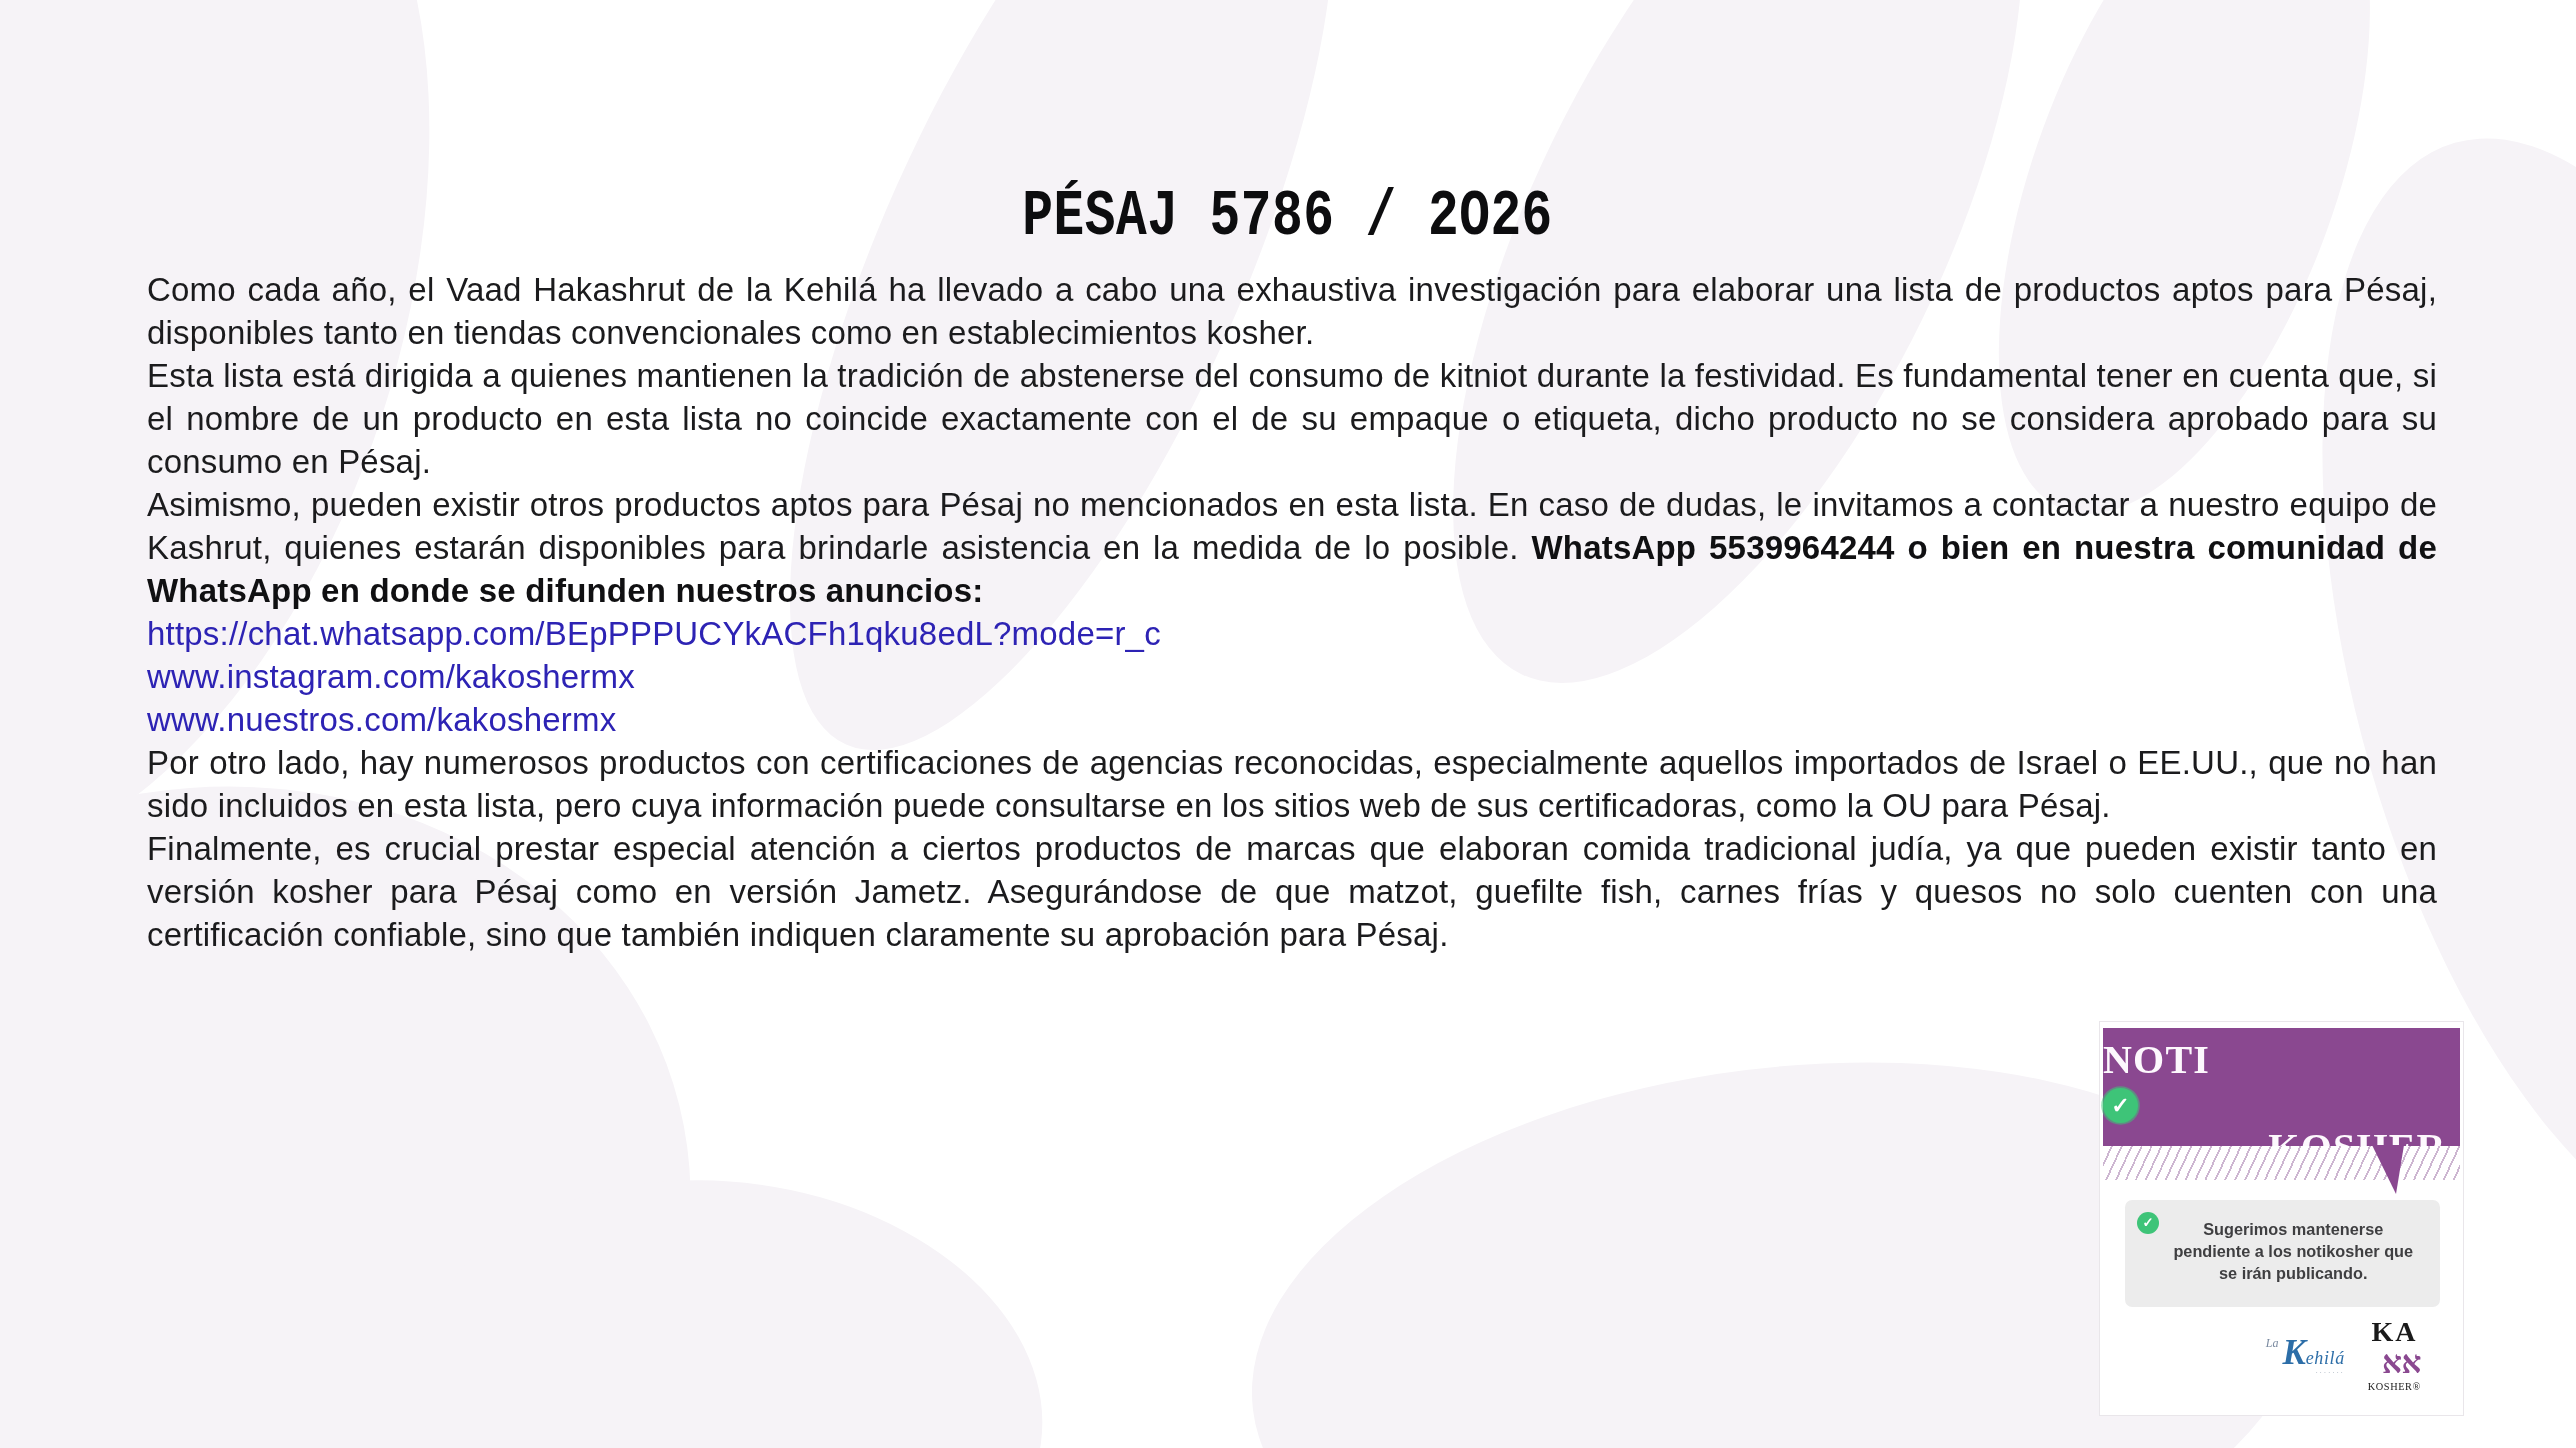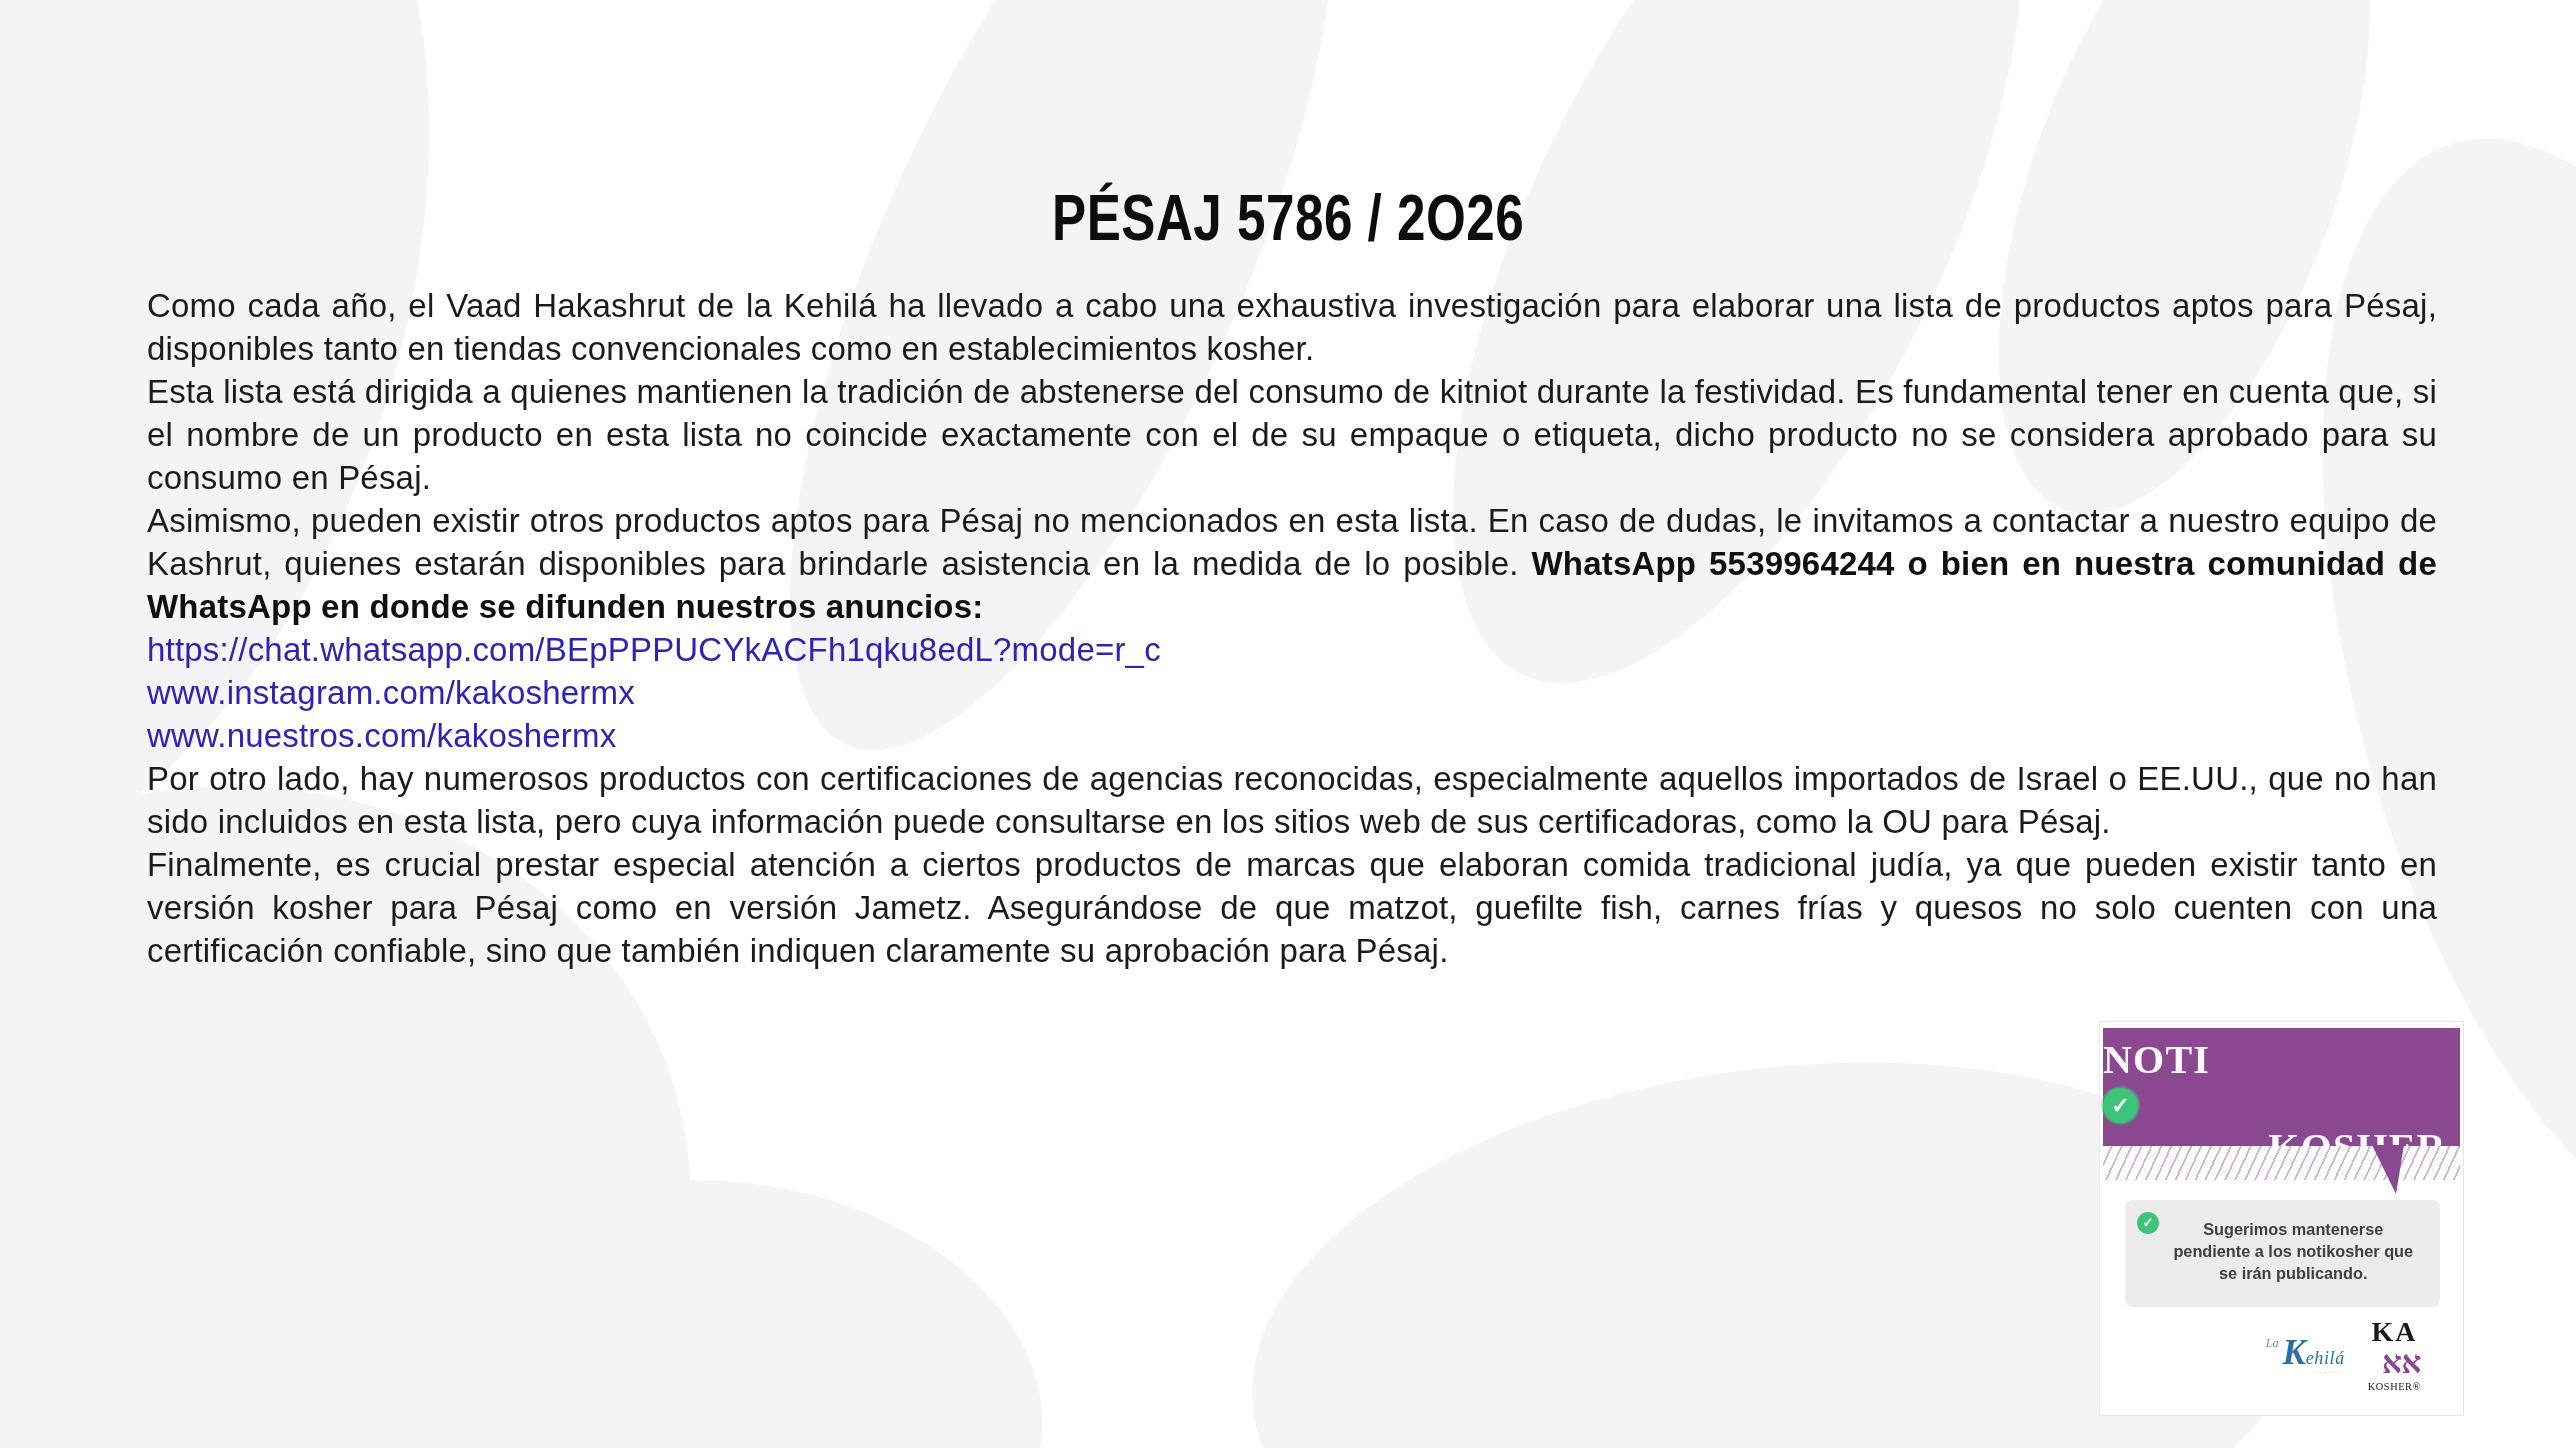--- a/index.html
+++ b/index.html
@@ -11,7 +11,7 @@
   .bg-swoosh{position:absolute;left:0;top:0;width:2576px;height:1448px;z-index:0;}
   .page{position:absolute;left:0;top:0;width:2576px;height:1448px;z-index:1;}
 
-  .title-wrap{position:absolute;left:0;top:138px;width:2576px;text-align:center;}
+  .title-wrap{position:absolute;left:0;top:138px;width:2576px;text-align:center;font-family:Liberation Mono, monospace;}
   .title{
     display:inline-block;transform:scaleX(0.80);transform-origin:center;
     font-size:64px;font-weight:800;color:#0d0d0f;letter-spacing:0.6px;white-space:nowrap;

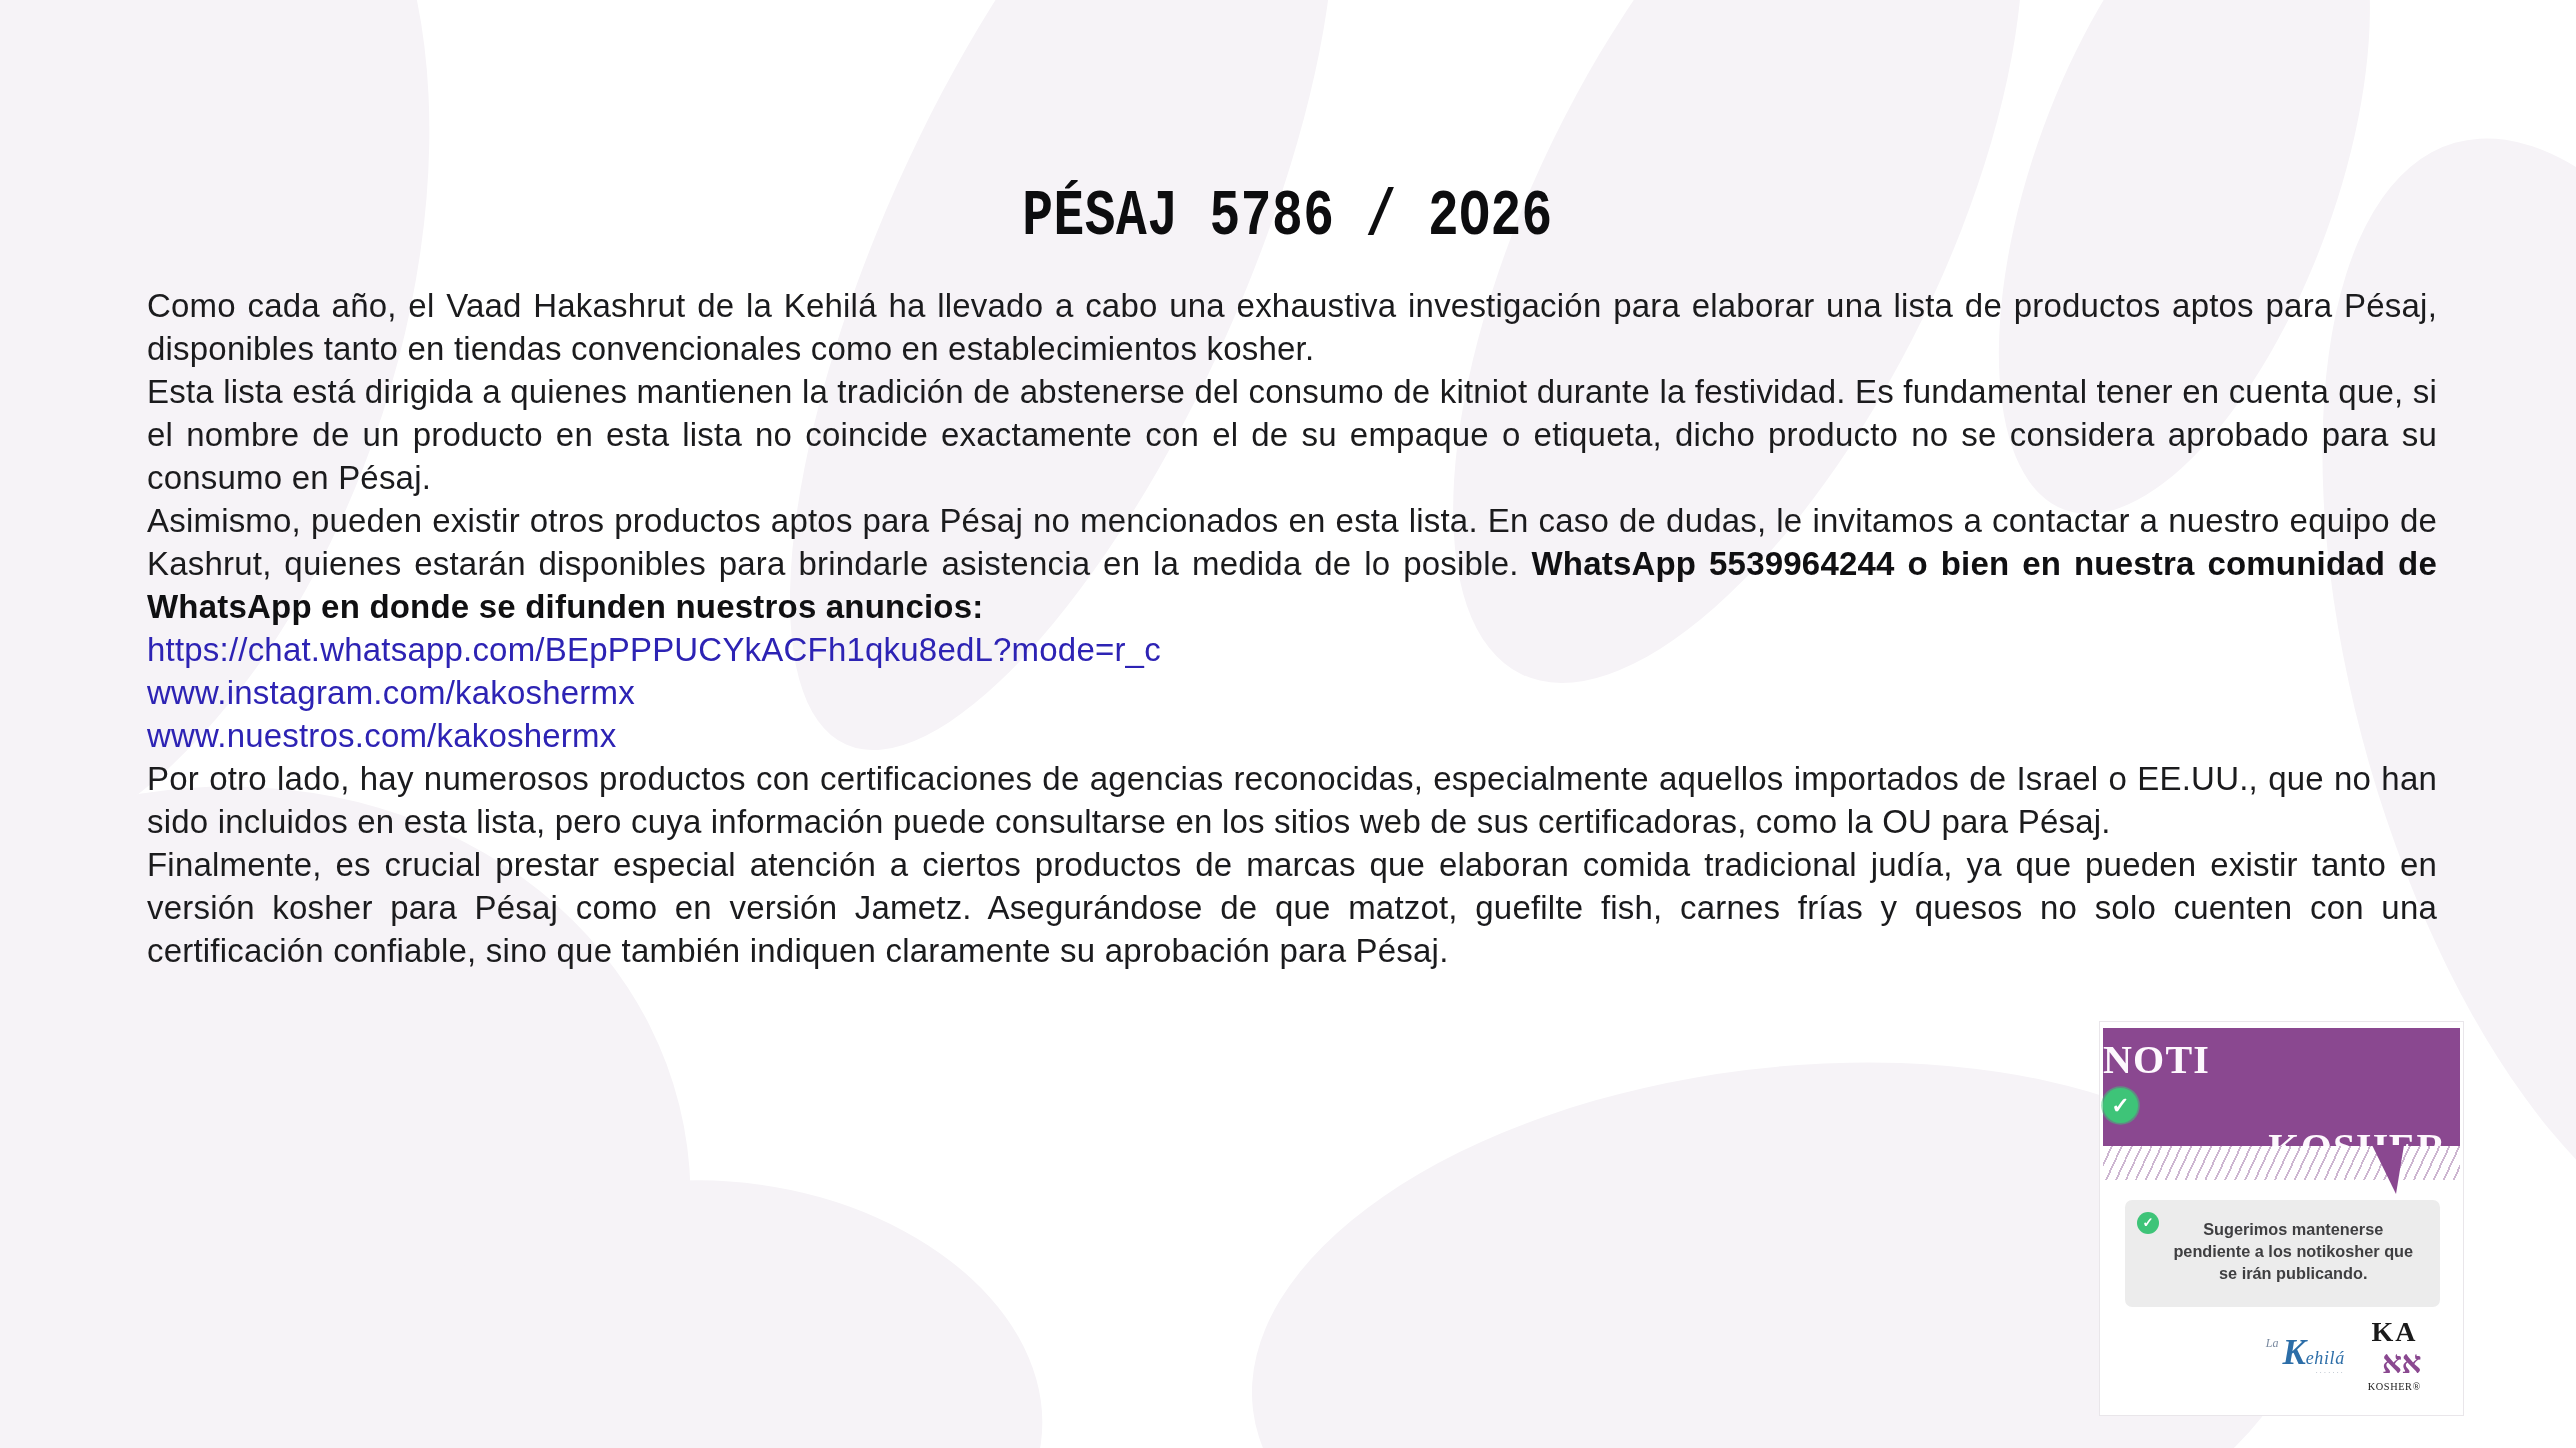--- a/index.html
+++ b/index.html
@@ -18,7 +18,7 @@
   }
 
   .text-block{
-    position:absolute;left:147px;top:284px;width:2290px;
+    position:absolute;left:147px;top:268px;width:2290px;
     font-size:33px;line-height:43px;color:#1b1b1d;letter-spacing:0.2px;
   }
   .para{margin:0;text-align:justify;}

